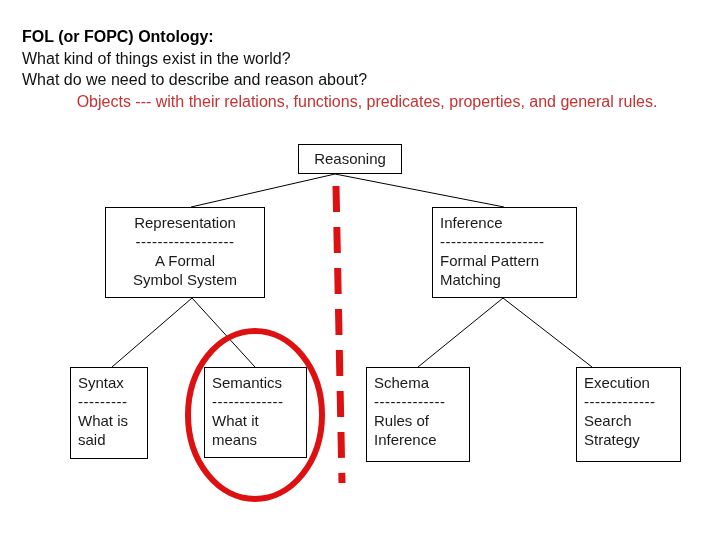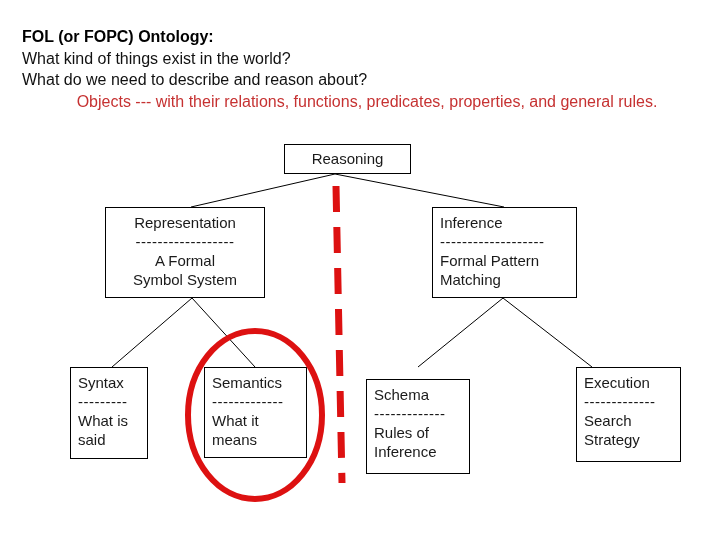--- a/index.html
+++ b/index.html
@@ -49,7 +49,7 @@
   }
   .node .divider { letter-spacing: 0.5px; }
   
-  .n-reasoning     { left: 284px; top: 144px; width: 127px; height: 30px; }
+  .n-reasoning     { left: 298px; top: 144px; width: 104px; height: 30px; }
   .n-representation{ left: 105px; top: 207px; width: 160px; height: 91px; text-align: center; }
   .n-inference     { left: 432px; top: 207px; width: 145px; height: 91px; }
   .n-syntax        { left: 70px;  top: 367px; width: 78px;  height: 92px; }

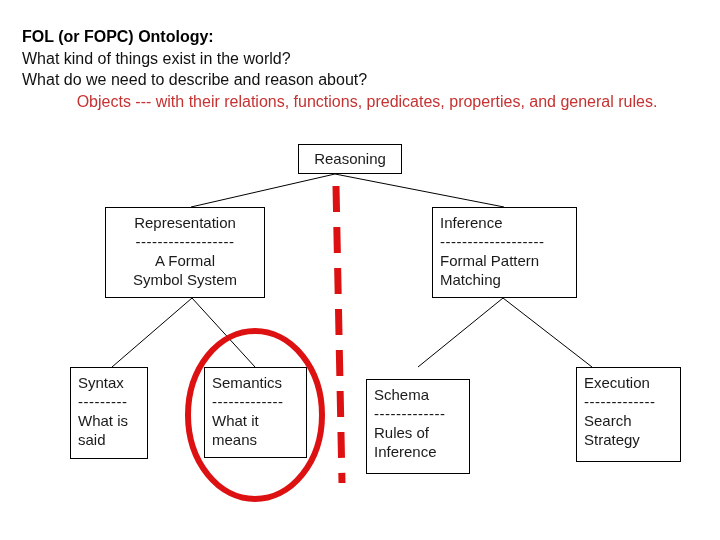--- a/index.html
+++ b/index.html
@@ -54,7 +54,7 @@
   .n-inference     { left: 432px; top: 207px; width: 145px; height: 91px; }
   .n-syntax        { left: 70px;  top: 367px; width: 78px;  height: 92px; }
   .n-semantics     { left: 204px; top: 367px; width: 103px; height: 91px; }
-  .n-schema        { left: 366px; top: 367px; width: 104px; height: 95px; margin-top: 12px; }
+  .n-schema        { left: 366px; top: 367px; width: 104px; height: 95px; }
   .n-execution     { left: 540px; top: 367px; width: 105px; height: 95px; margin-left: 36px; }
 </style>
 </head>

